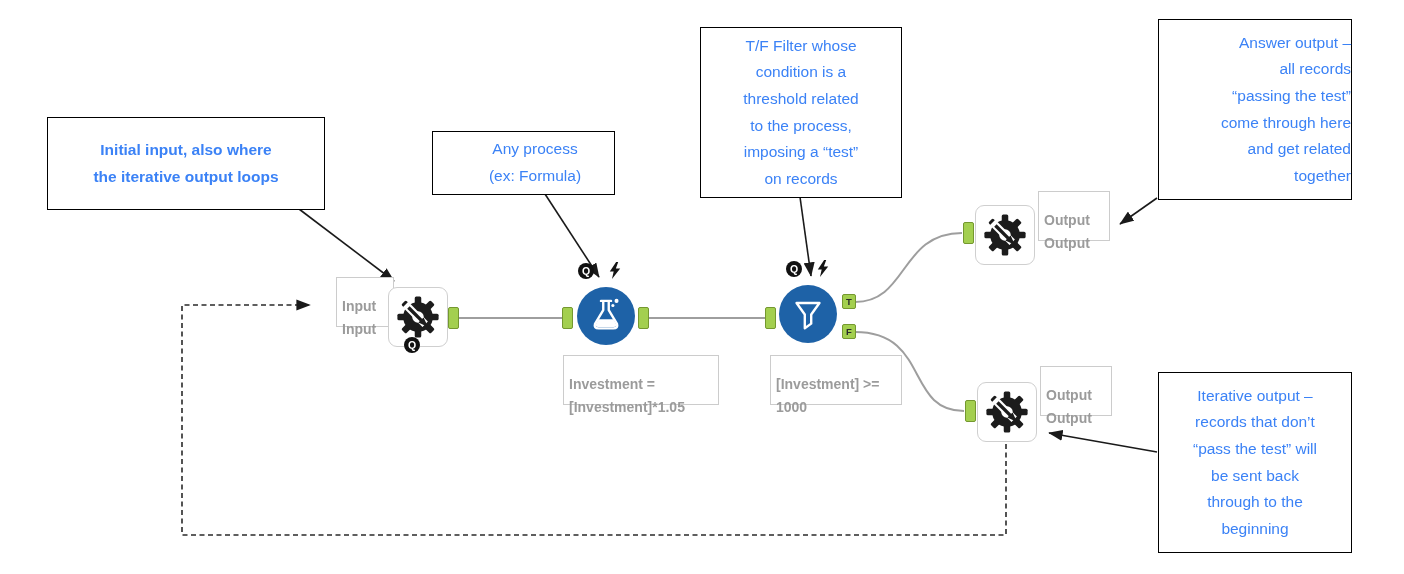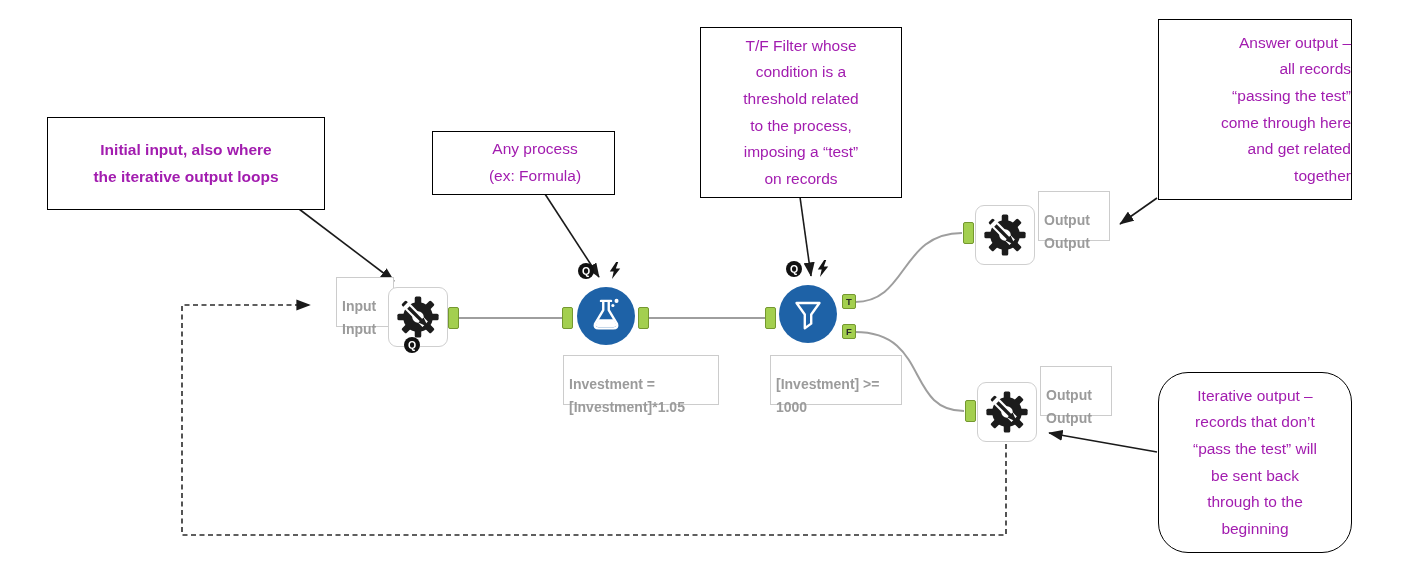--- a/index.html
+++ b/index.html
@@ -8,7 +8,7 @@
   .wires{position:absolute;left:0;top:0;width:1404px;height:574px;z-index:1;}
 
   
-  .callout{position:absolute;border:1.5px solid #000;background:#fff;color:#a21caf;
+  .callout{position:absolute;border:1.5px solid #000;background:#fff;color:#3b82f6;
            display:flex;flex-direction:column;justify-content:center;text-align:center;
            font-size:15.5px;line-height:1.72;z-index:2;}
   .co-initial{left:47px;top:117px;width:276px;height:91px;font-weight:bold;}

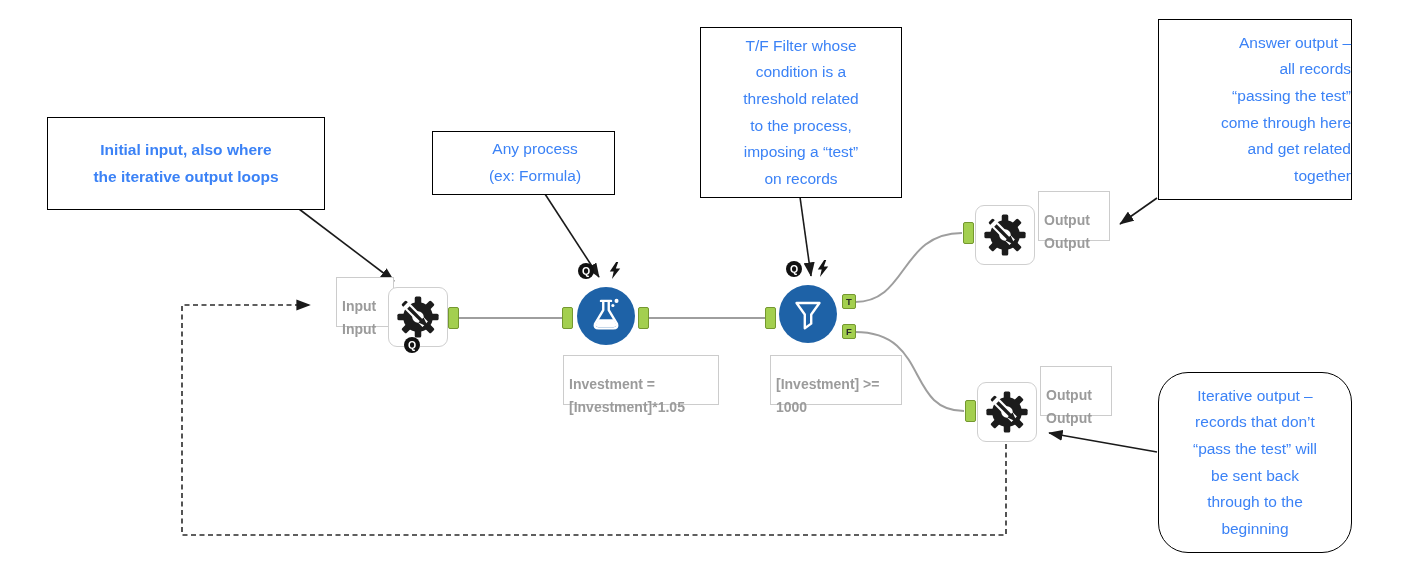--- a/index.html
+++ b/index.html
@@ -15,7 +15,7 @@
   .co-process{left:432px;top:131px;width:158px;height:62px;padding-left:23px;}
   .co-filter{left:700px;top:27px;width:200px;height:169px;}
   .co-answer{left:1158px;top:19px;width:192px;height:179px;align-items:flex-end;}
-  .co-iter{left:1158px;top:372px;width:192px;height:179px;border-radius:30px;}
+  .co-iter{left:1158px;top:372px;width:192px;height:179px;}
 
   
   .tool-tile{position:absolute;width:58px;height:58px;background:#fff;border:1px solid #cfcfcf;

